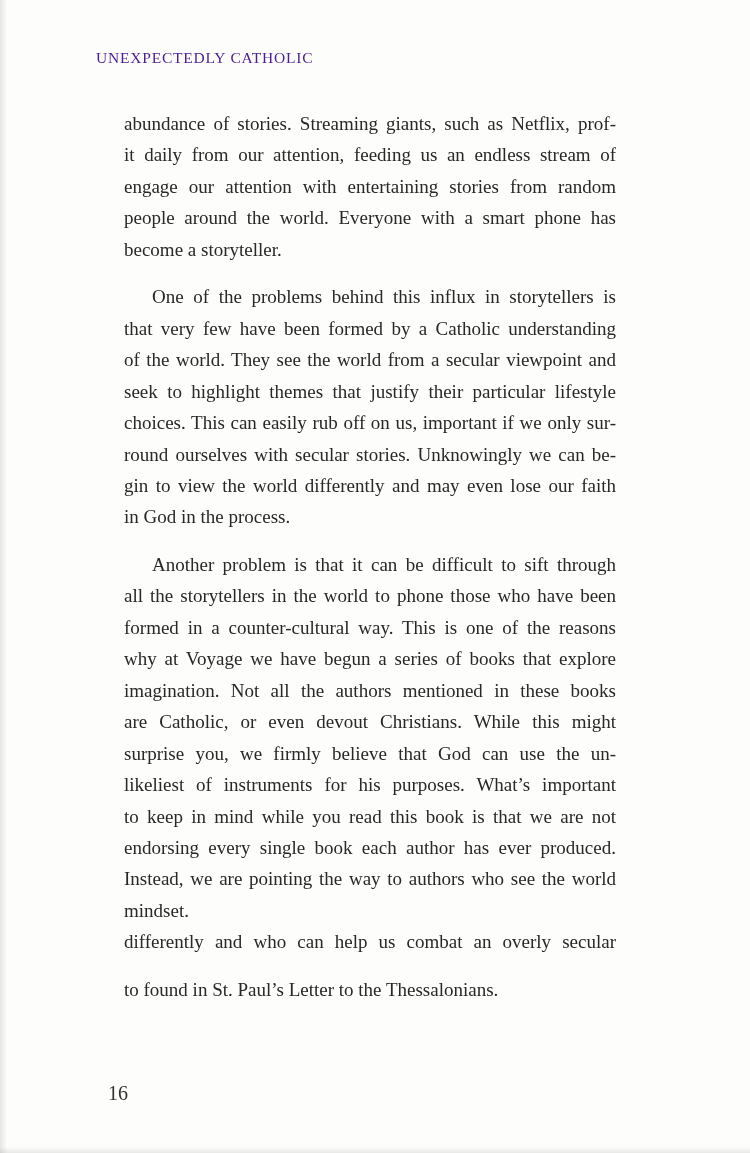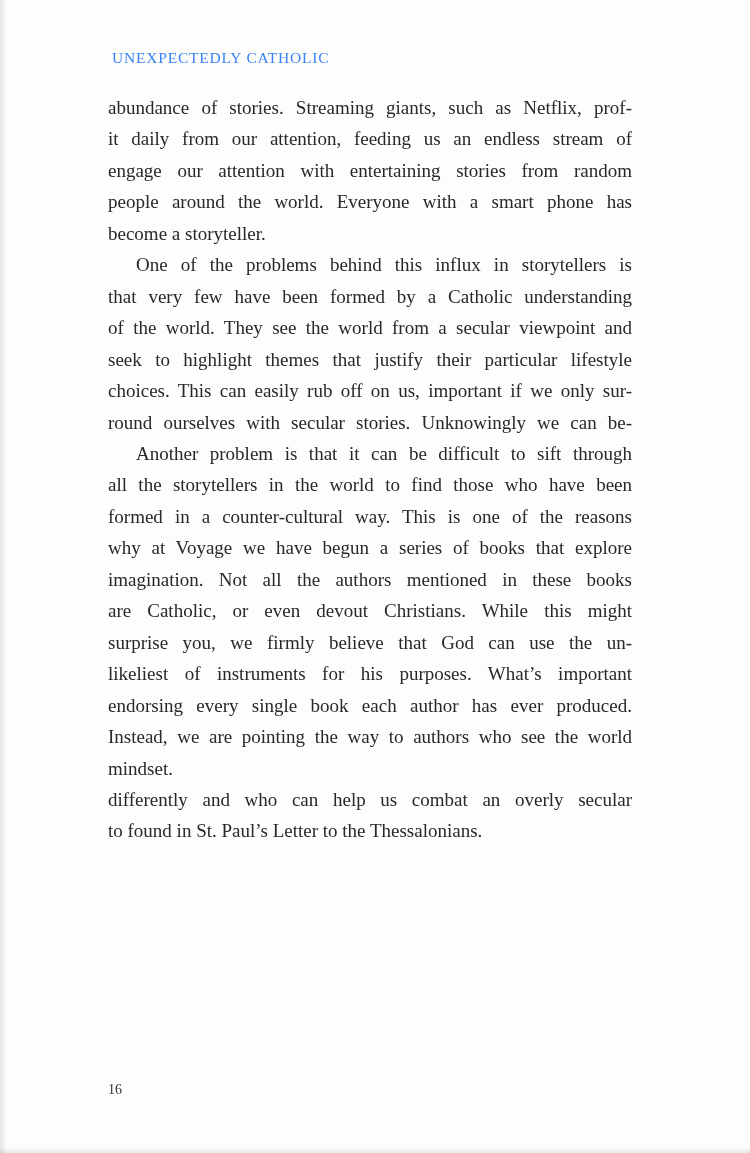--- a/index.html
+++ b/index.html
@@ -32,11 +32,11 @@
   }
   .running-header {
     position: absolute;
-    left: 112px;
+    left: 96px;
     top: 49px;
     font-size: 15.5px;
     letter-spacing: 0.8px;
-    color: #3b82f6;
+    color: #4c1d95;
   }
   .text-body {
     position: absolute;

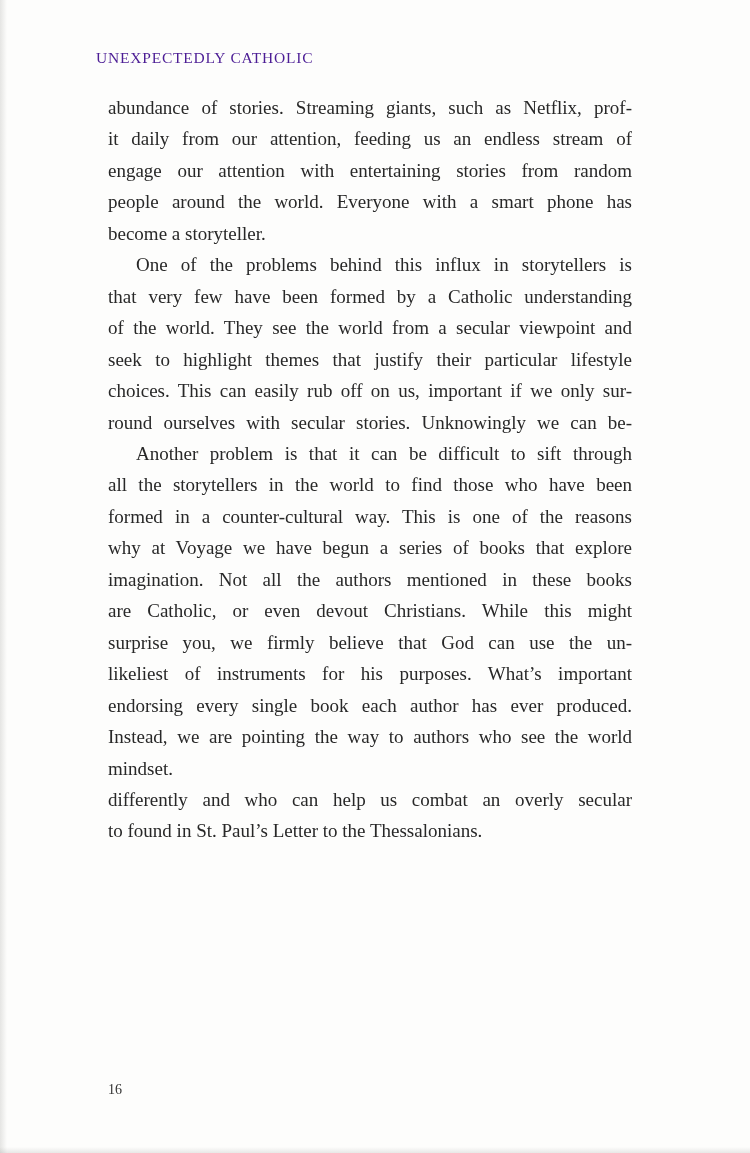--- a/index.html
+++ b/index.html
@@ -47,7 +47,7 @@
     line-height: 31.45px;
     color: #282828;
   }
-  .paragraph { margin: 0; }
+  .paragraph { margin: 16px; }
   .line {
     text-align: justify;
     text-align-last: justify;

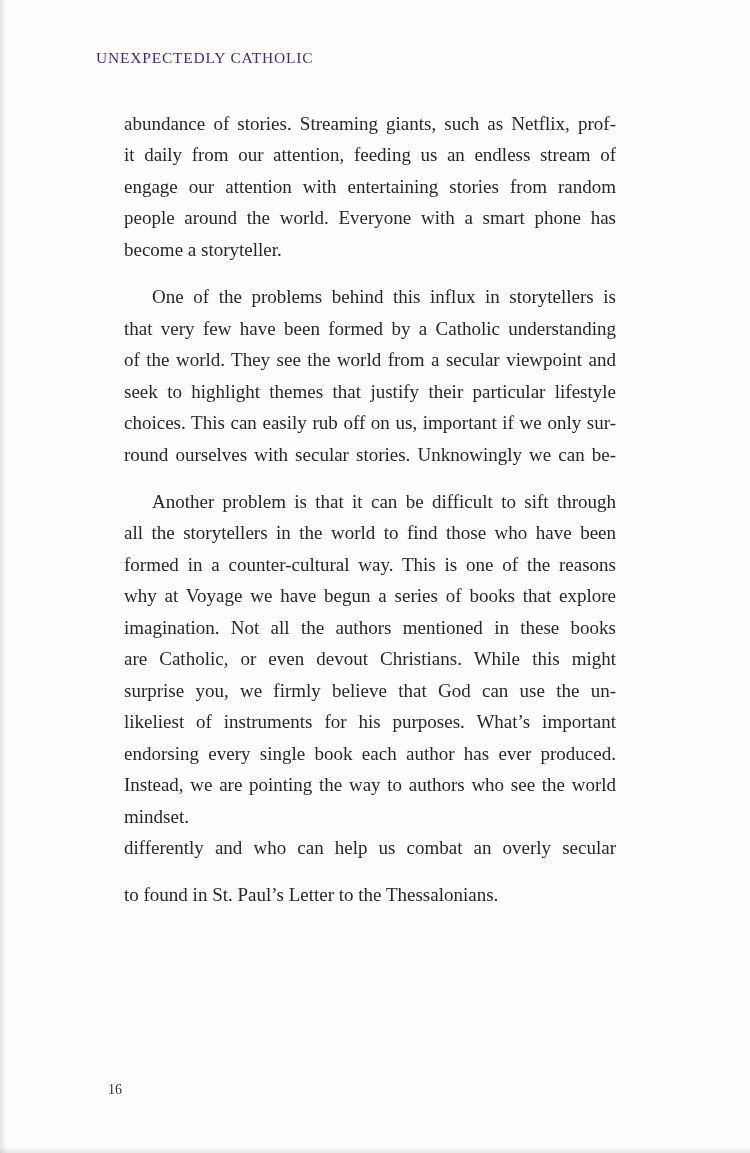--- a/index.html
+++ b/index.html
@@ -92,6 +92,7 @@
         <div class="line">seek to highlight themes that justify their particular lifestyle</div>
         <div class="line">choices. This can easily rub off on us, important if we only sur-</div>
         <div class="line">round ourselves with secular stories. Unknowingly we can be-</div>
+        <div class="line">gin to view the world differently and may even lose our faith</div>
       </div>
       <div class="paragraph">
         <div class="line indent">Another problem is that it can be difficult to sift through</div>

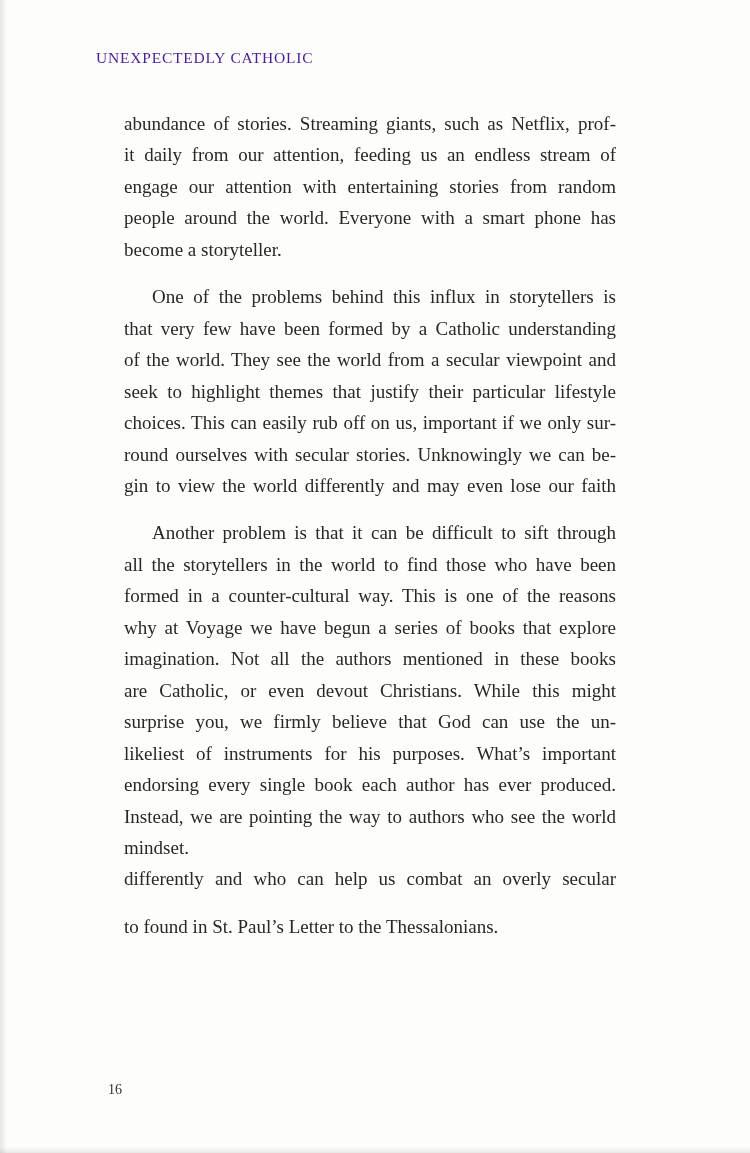--- a/index.html
+++ b/index.html
@@ -93,6 +93,7 @@
         <div class="line">choices. This can easily rub off on us, important if we only sur-</div>
         <div class="line">round ourselves with secular stories. Unknowingly we can be-</div>
         <div class="line">gin to view the world differently and may even lose our faith</div>
+        <div class="line last">in God in the process.</div>
       </div>
       <div class="paragraph">
         <div class="line indent">Another problem is that it can be difficult to sift through</div>

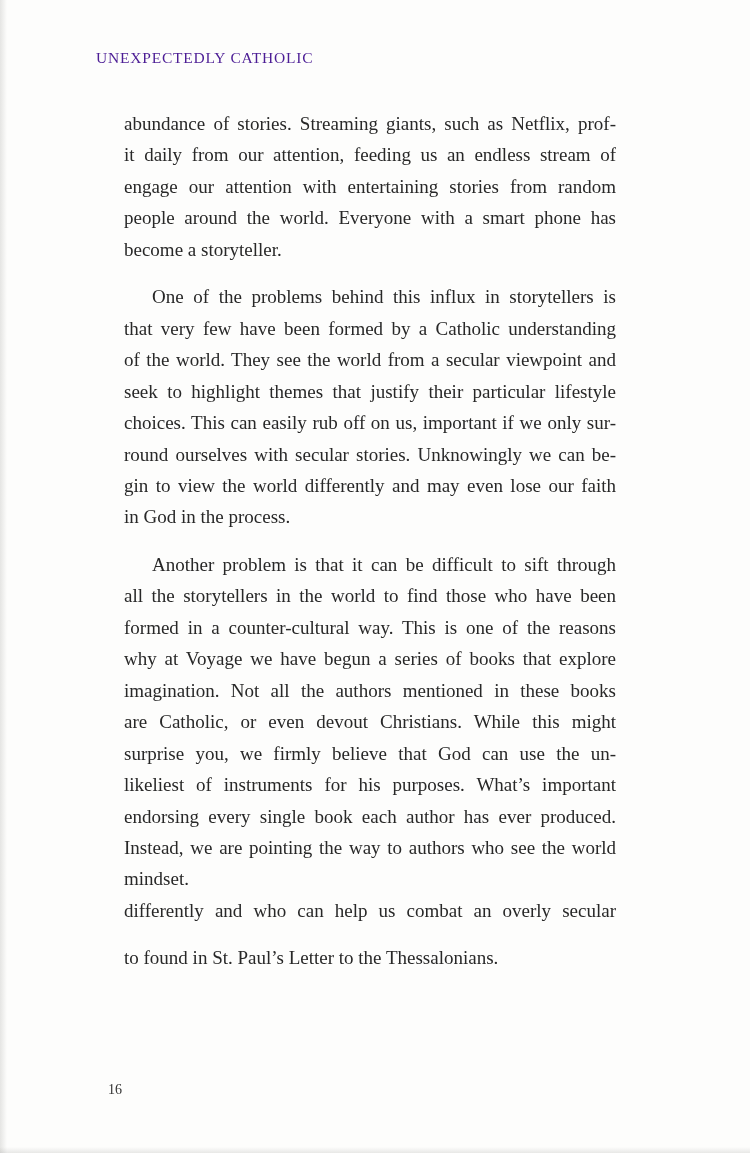--- a/index.html
+++ b/index.html
@@ -97,7 +97,7 @@
       </div>
       <div class="paragraph">
         <div class="line indent">Another problem is that it can be difficult to sift through</div>
-        <div class="line">all the storytellers in the world to find those who have been</div>
+        <div class="line">all the storytellers in the world to phone those who have been</div>
         <div class="line">formed in a counter-cultural way. This is one of the reasons</div>
         <div class="line">why at Voyage we have begun a series of books that explore</div>
         <div class="line">imagination. Not all the authors mentioned in these books</div>

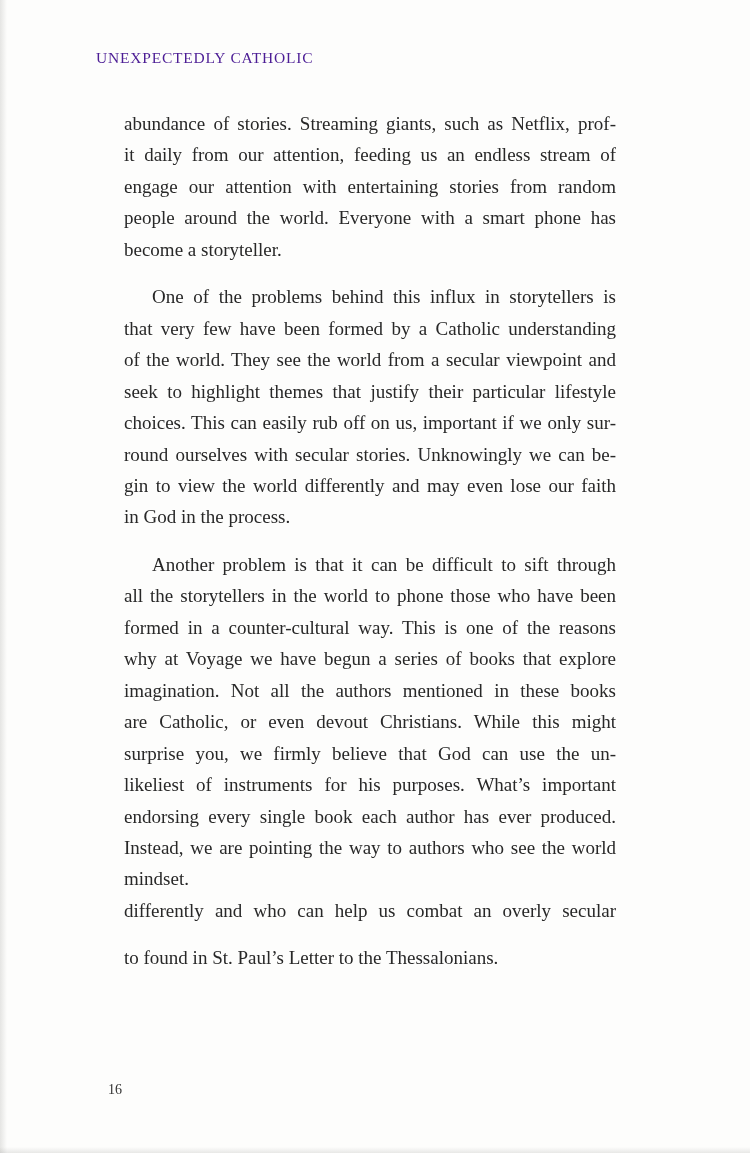--- a/index.html
+++ b/index.html
@@ -104,6 +104,7 @@
         <div class="line">are Catholic, or even devout Christians. While this might</div>
         <div class="line">surprise you, we firmly believe that God can use the un-</div>
         <div class="line">likeliest of instruments for his purposes. What’s important</div>
+        <div class="line">to keep in mind while you read this book is that we are not</div>
         <div class="line">endorsing every single book each author has ever produced.</div>
         <div class="line">Instead, we are pointing the way to authors who see the world</div>
         <div class="line last">mindset.</div>

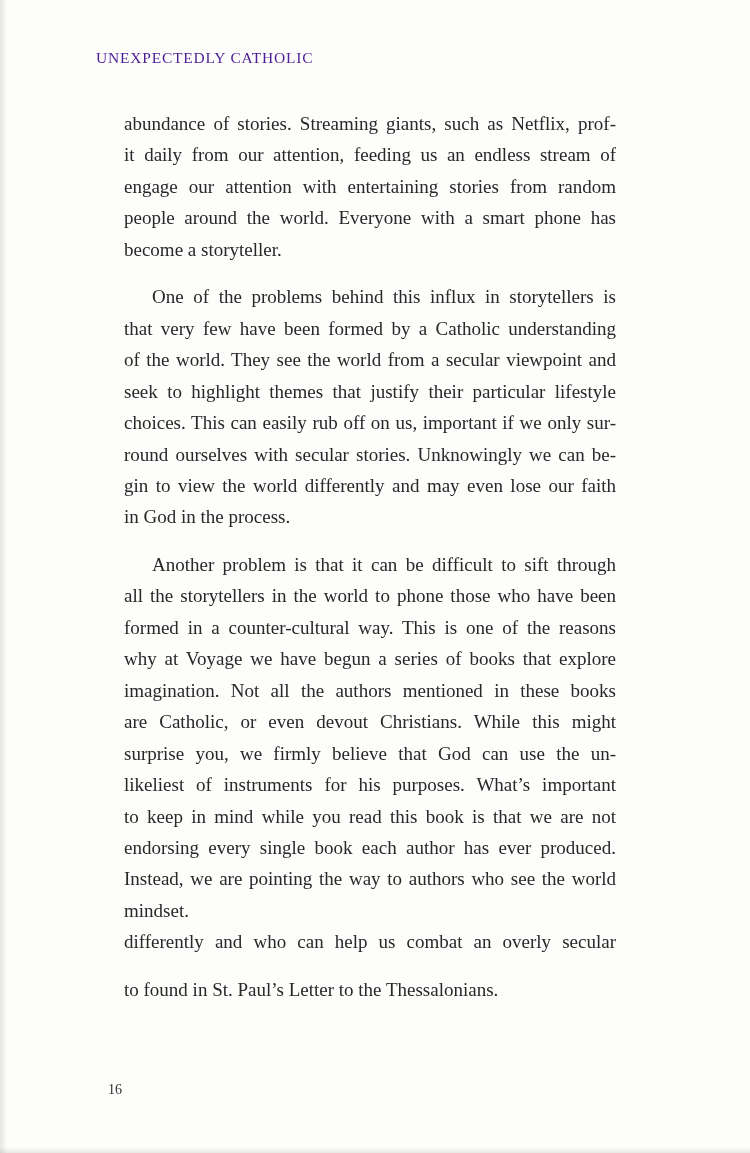--- a/index.html
+++ b/index.html
@@ -64,7 +64,7 @@
     position: absolute;
     left: 108px;
     top: 1082px;
-    font-size: 14px;
+    font-size: 20px;
     color: #333333;
   }
 </style>

